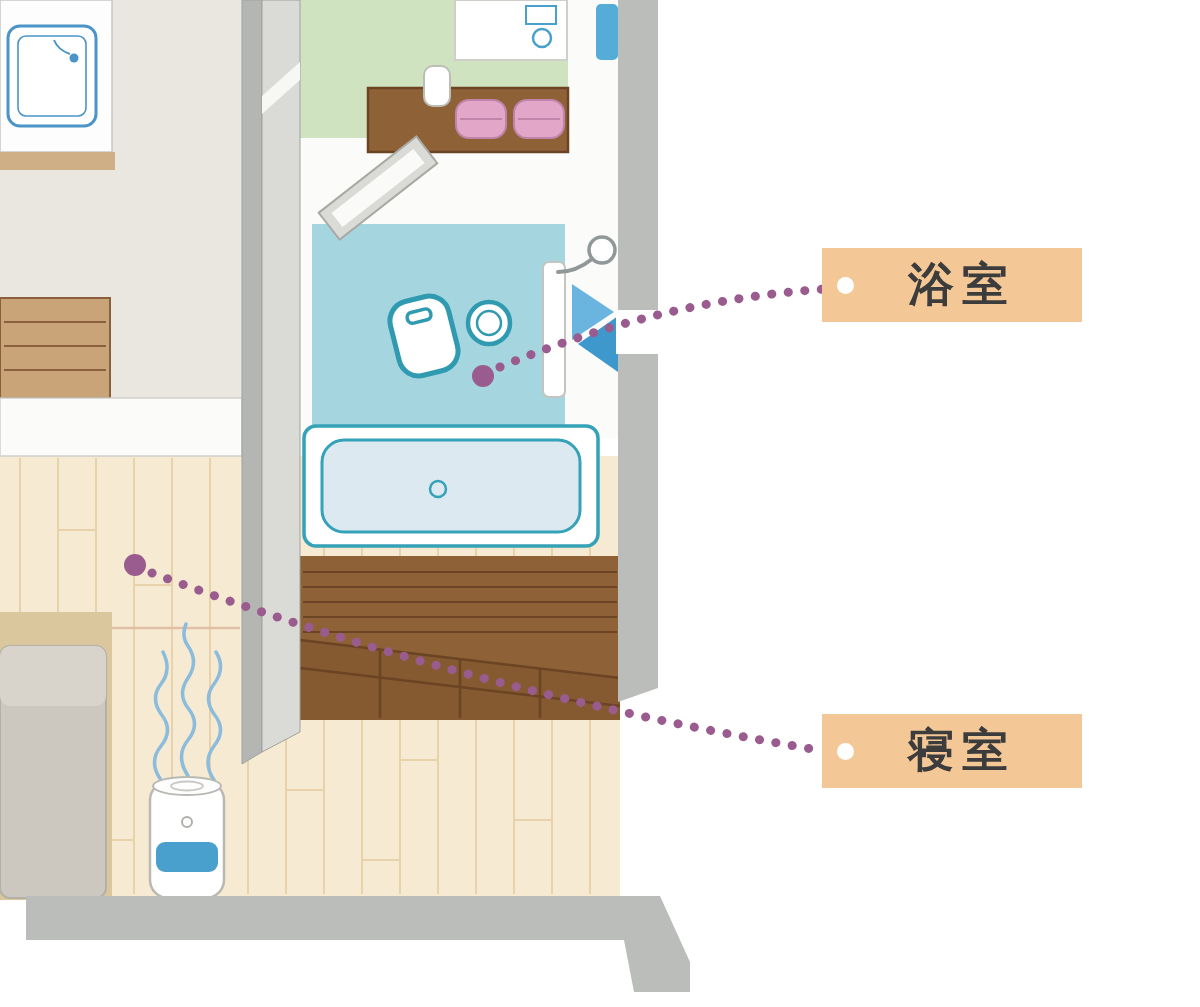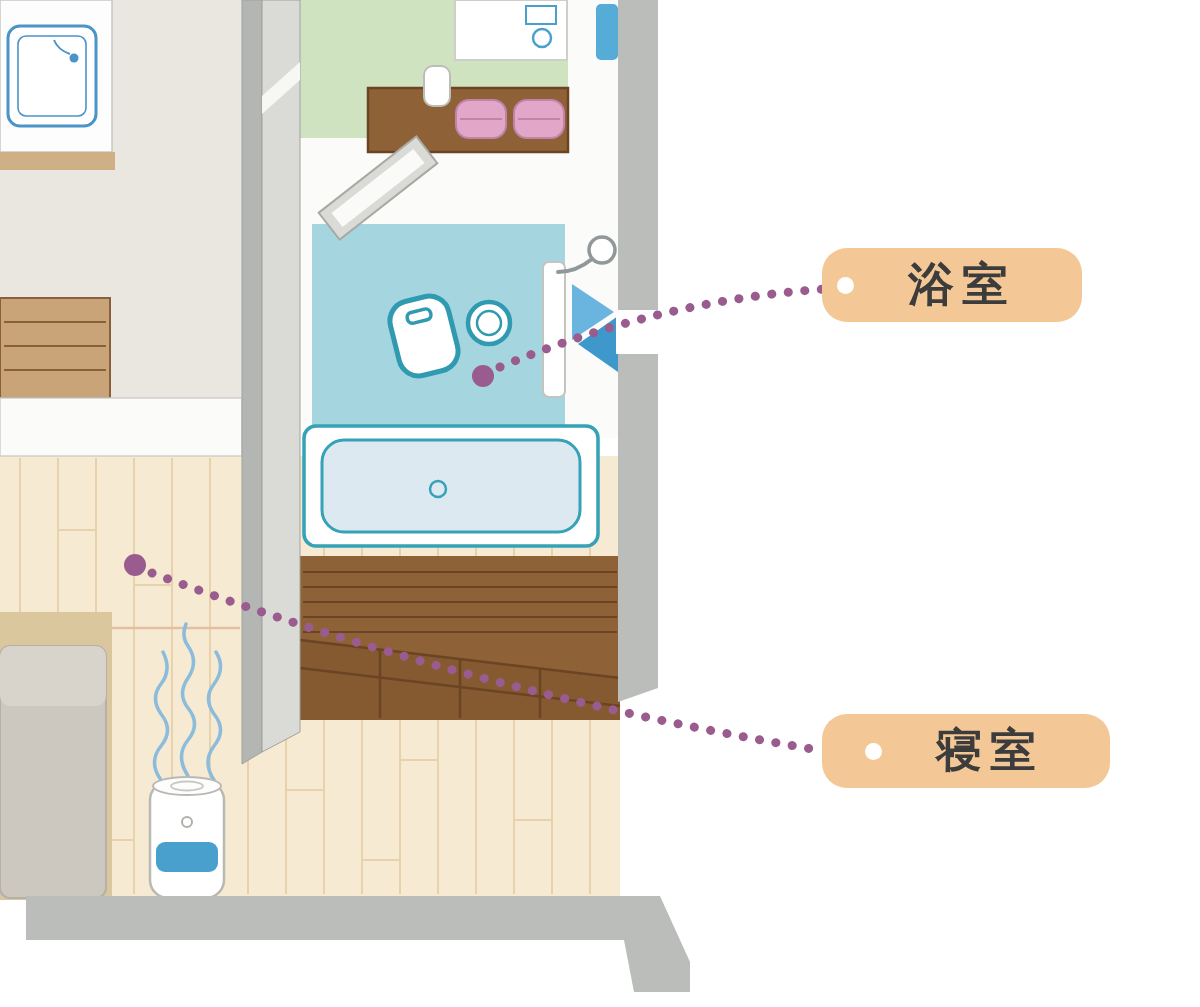--- a/index.html
+++ b/index.html
@@ -29,7 +29,7 @@
     position:absolute;
     width:260px;height:74px;
     background:var(--label-bg,#f4c896);
-    display:flex;align-items:center;border-radius:25px;
+    display:flex;align-items:center;
   }
   .callout .dot{
     width:17px;height:17px;border-radius:50%;

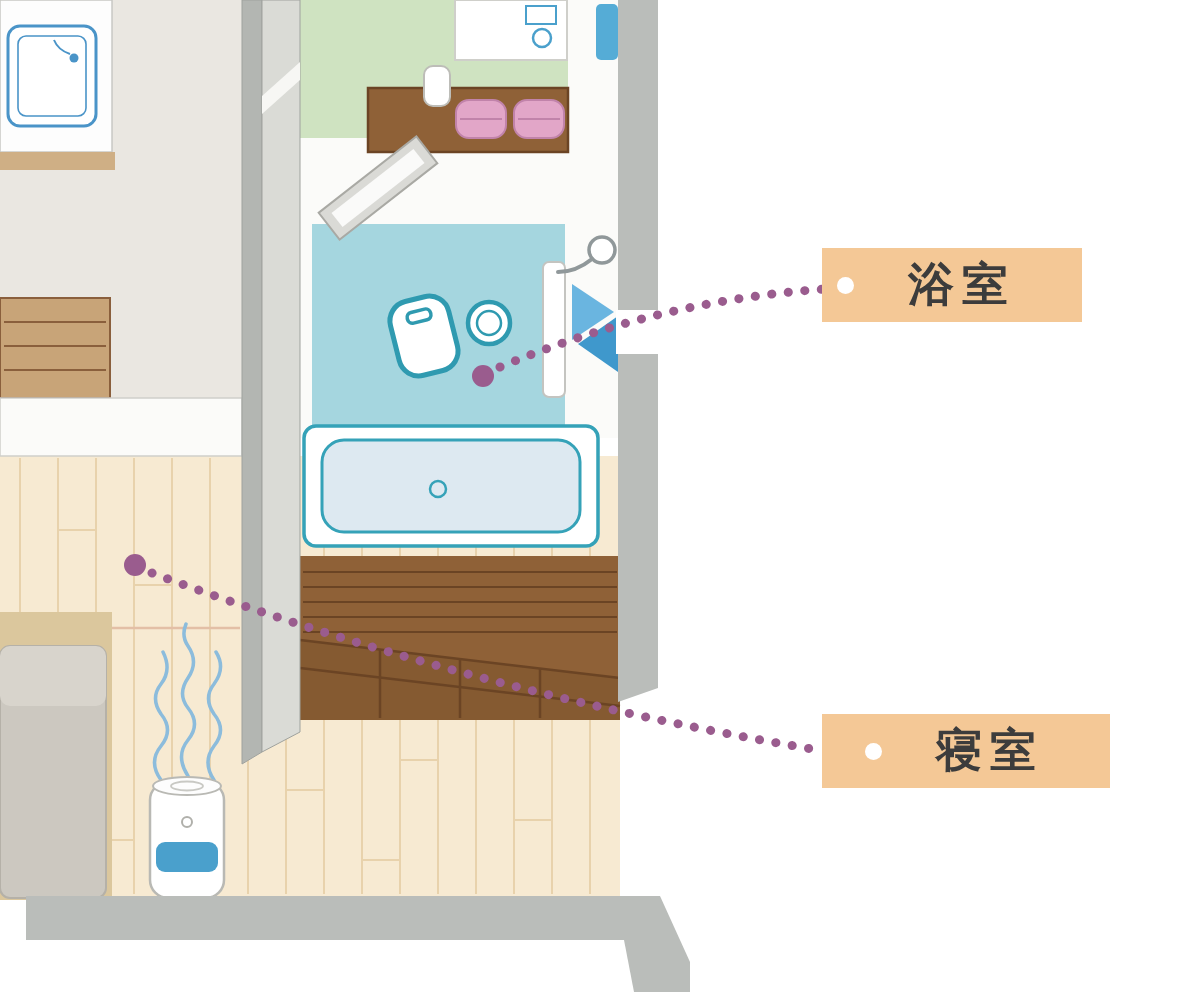--- a/index.html
+++ b/index.html
@@ -44,7 +44,7 @@
     color:var(--label-text,#3c3c3c);
   }
   .callout-bathroom{left:822px;top:248px;}
-  .callout-bedroom{left:822px;top:714px;padding-left:28px;}
+  .callout-bedroom{left:822px;top:714px;}
 </style>
 </head>
 <body>

